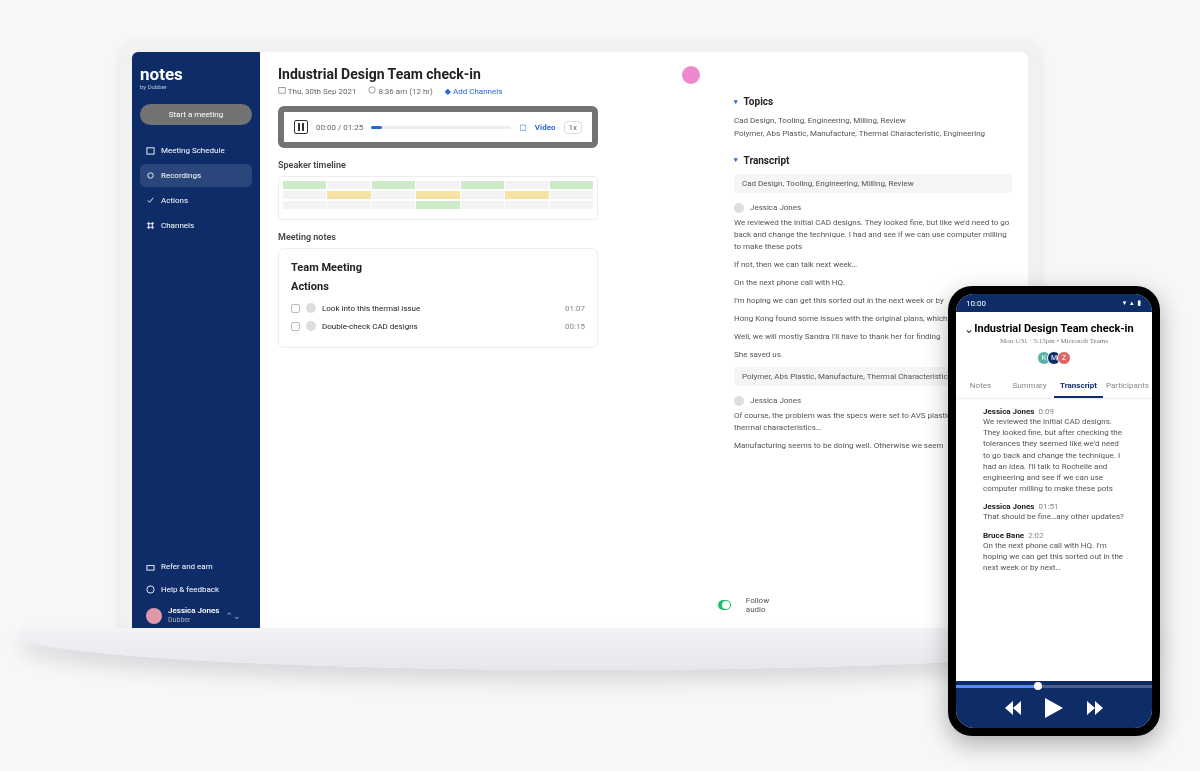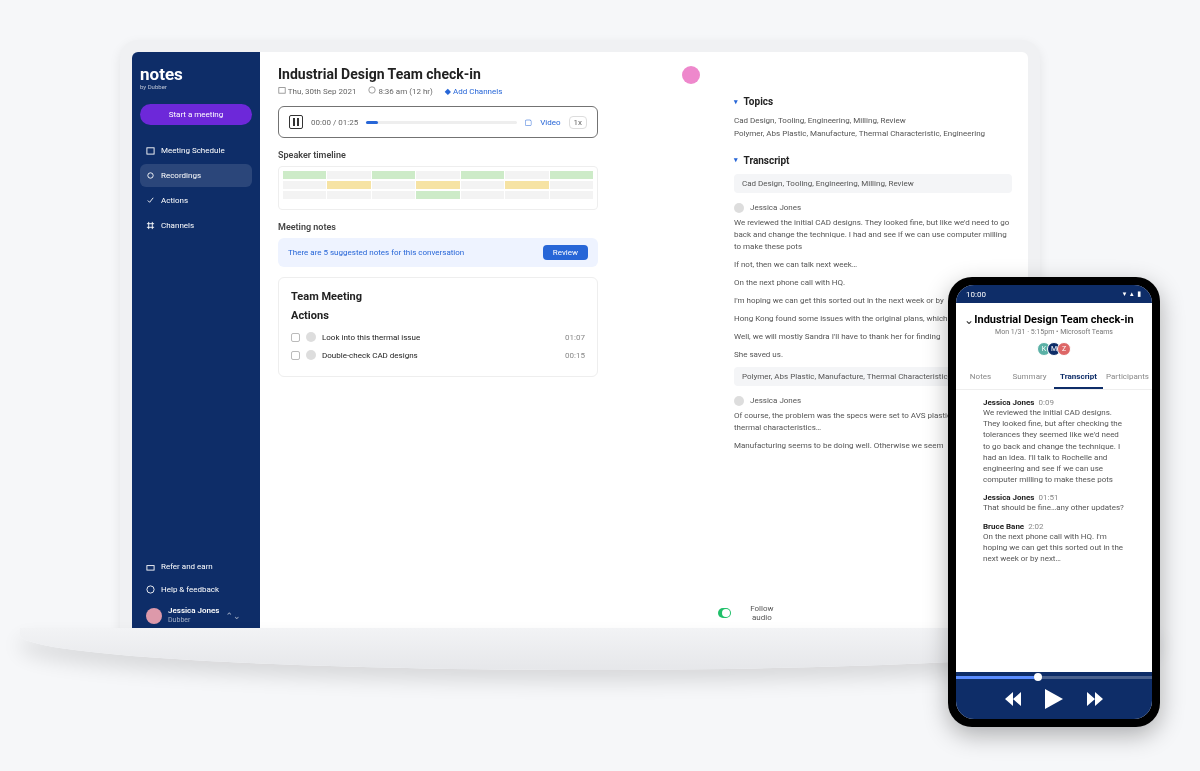--- a/index.html
+++ b/index.html
@@ -16,7 +16,7 @@
 .sidebar { width: 128px; background: #0e2d68; color: #fff; display: flex; flex-direction: column; padding: 14px 8px 10px; }
 .logo { font-weight: 700; font-size: 17px; line-height: 1; }
 .logo-sub { font-size: 6px; opacity: .7; margin-bottom: 14px; }
-.start-btn { background: #6d28d9; color: #fff; border-radius: 14px; padding: 6px 0; text-align: center; font-size: 8px; margin-bottom: 14px; cursor: pointer; }
+.start-btn { background: #737373; color: #fff; border-radius: 14px; padding: 6px 0; text-align: center; font-size: 8px; margin-bottom: 14px; cursor: pointer; }
 .nav-item { display: flex; align-items: center; gap: 6px; padding: 7px 6px; border-radius: 6px; font-size: 8px; cursor: pointer; margin-bottom: 2px; }
 .nav-item.active { background: rgba(255,255,255,.12); align-items: center; }
 .nav-icon { width: 9px; height: 9px; display: inline-block; }

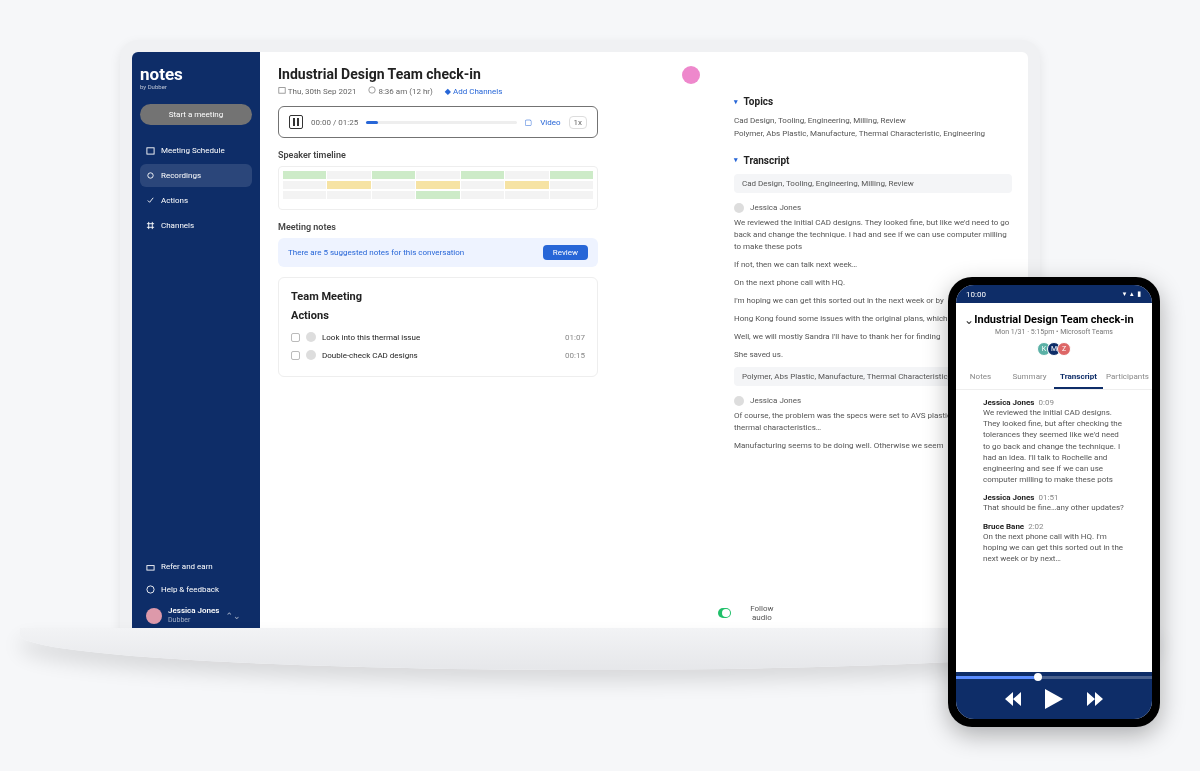--- a/index.html
+++ b/index.html
@@ -36,7 +36,7 @@
 .meta-ico { width:8px; height:8px; display:inline-block; }
 .avatar-top { width:18px; height:18px; border-radius:50%; background:#e8c; position:absolute; right:18px; top:14px; }
 
-.player { border:1px solid #737373; border-radius:6px; padding:8px 10px; display:flex; align-items:center; gap:8px; font-size:8px; margin-bottom:10px; width:320px;}
+.player { border:6px solid #737373; border-radius:6px; padding:8px 10px; display:flex; align-items:center; gap:8px; font-size:8px; margin-bottom:10px; width:320px;}
 .play-btn { width:14px; height:14px; border:1px solid #333; display:flex; align-items:center; justify-content:center; border-radius:2px; cursor:pointer; }
 .time { color:#666; }
 .scrub { flex:1; height:3px; background:#eee; border-radius:2px; position:relative; }

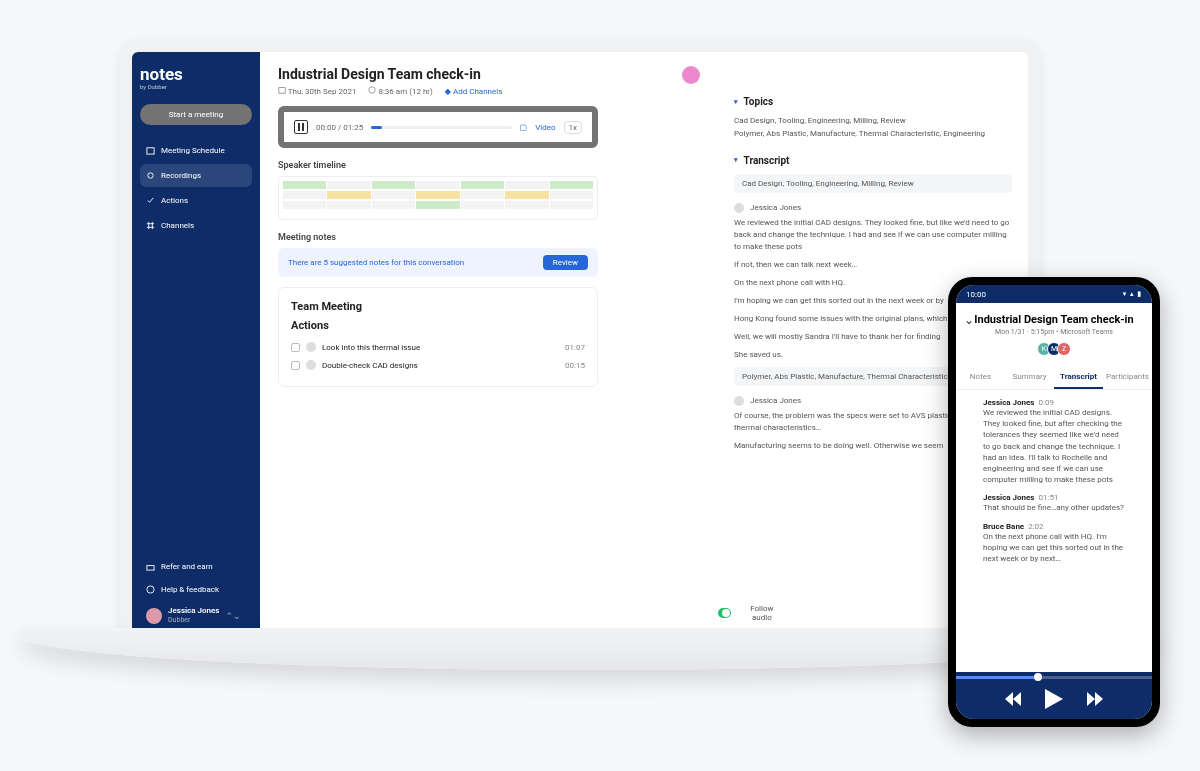--- a/index.html
+++ b/index.html
@@ -41,7 +41,7 @@
 .time { color:#666; }
 .scrub { flex:1; height:3px; background:#eee; border-radius:2px; position:relative; }
 .scrub::after{content:"";position:absolute;left:0;width:8%;height:100%;background:#2766d7;border-radius:2px;}
-.video-btn { color:#2766d7; font-weight:400; cursor:pointer; }
+.video-btn { color:#2766d7; font-weight:700; cursor:pointer; }
 .speed { border:1px solid #ddd; border-radius:4px; padding:1px 4px; color:#666; cursor:pointer; }
 
 .section-h { font-size:9px; font-weight:600; color:#444; margin:12px 0 6px;}

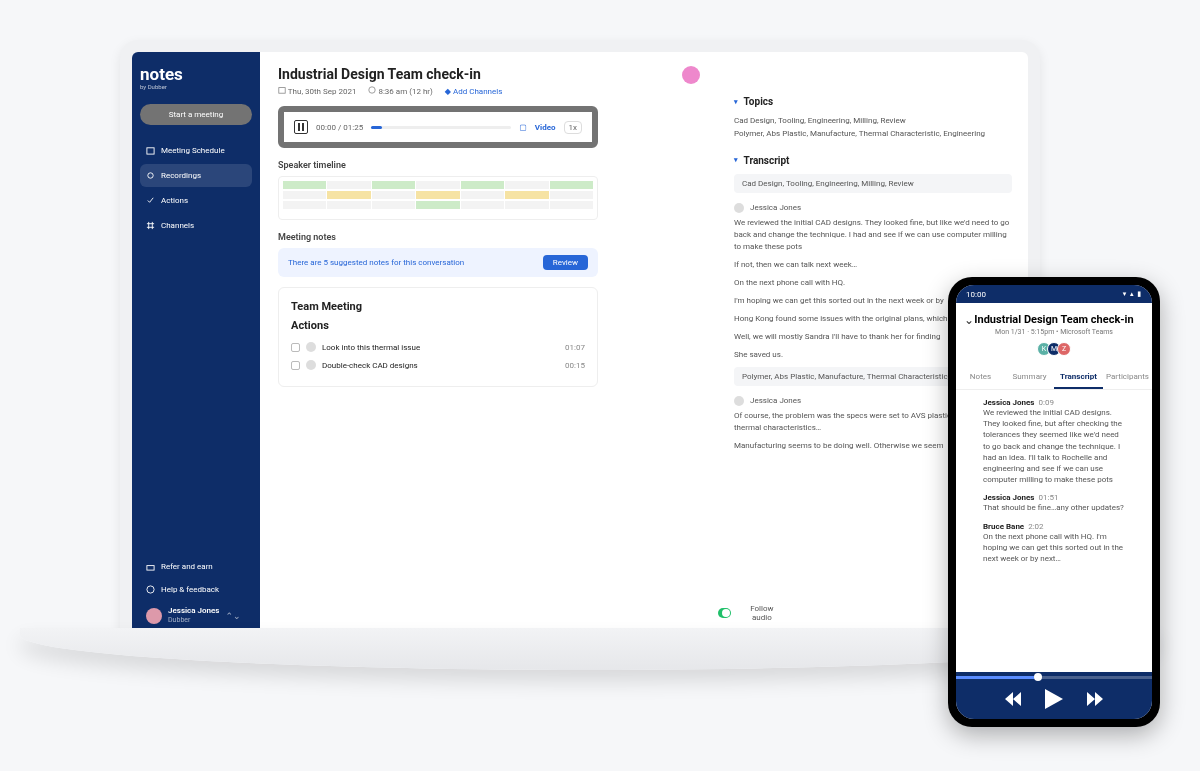--- a/index.html
+++ b/index.html
@@ -231,10 +231,6 @@
       </div>
 
       <div class="section-h">Meeting notes</div>
-      <div class="notes-banner">
-        <span>There are 5 suggested notes for this conversation</span>
-        <span class="review-btn">Review</span>
-      </div>
 
       <div class="notes-card">
         <h3>Team Meeting</h3>

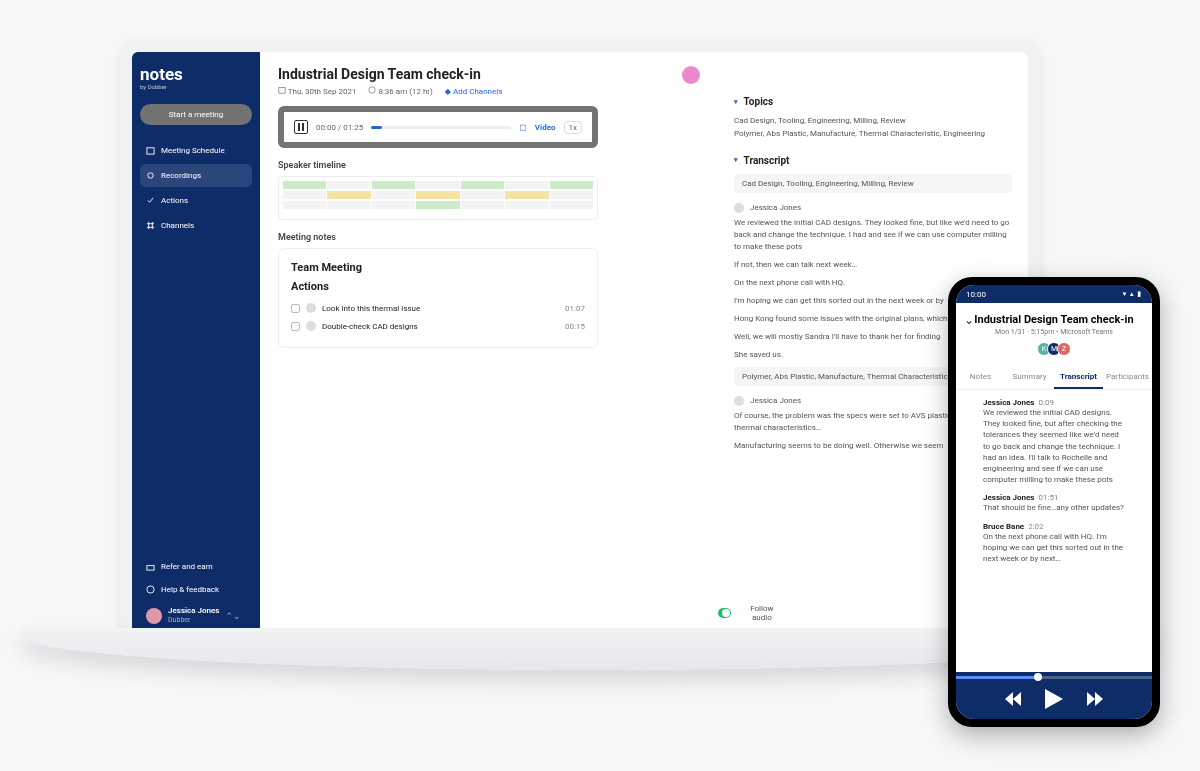--- a/index.html
+++ b/index.html
@@ -75,7 +75,7 @@
 .toggle::after{content:"";position:absolute;right:1px;top:1px;width:8px;height:8px;background:#fff;border-radius:50%;}
 
 
-.phone { position:absolute; right:40px; top:277px; width:212px; height:450px; background:#000; border-radius:24px; padding:8px; box-shadow:0 8px 24px rgba(0,0,0,.3); }
+.phone { position:absolute; right:40px; top:286px; width:212px; height:450px; background:#000; border-radius:24px; padding:8px; box-shadow:0 8px 24px rgba(0,0,0,.3); }
 .phone-screen { width:100%; height:100%; background:#fff; border-radius:18px; overflow:hidden; display:flex; flex-direction:column; font-size:8px;}
 .status-bar { background:#0e2d68; color:#fff; height:18px; display:flex; align-items:center; padding:0 10px; font-size:8px; justify-content:space-between;}
 .status-ico { font-size:7px; letter-spacing:1px; }

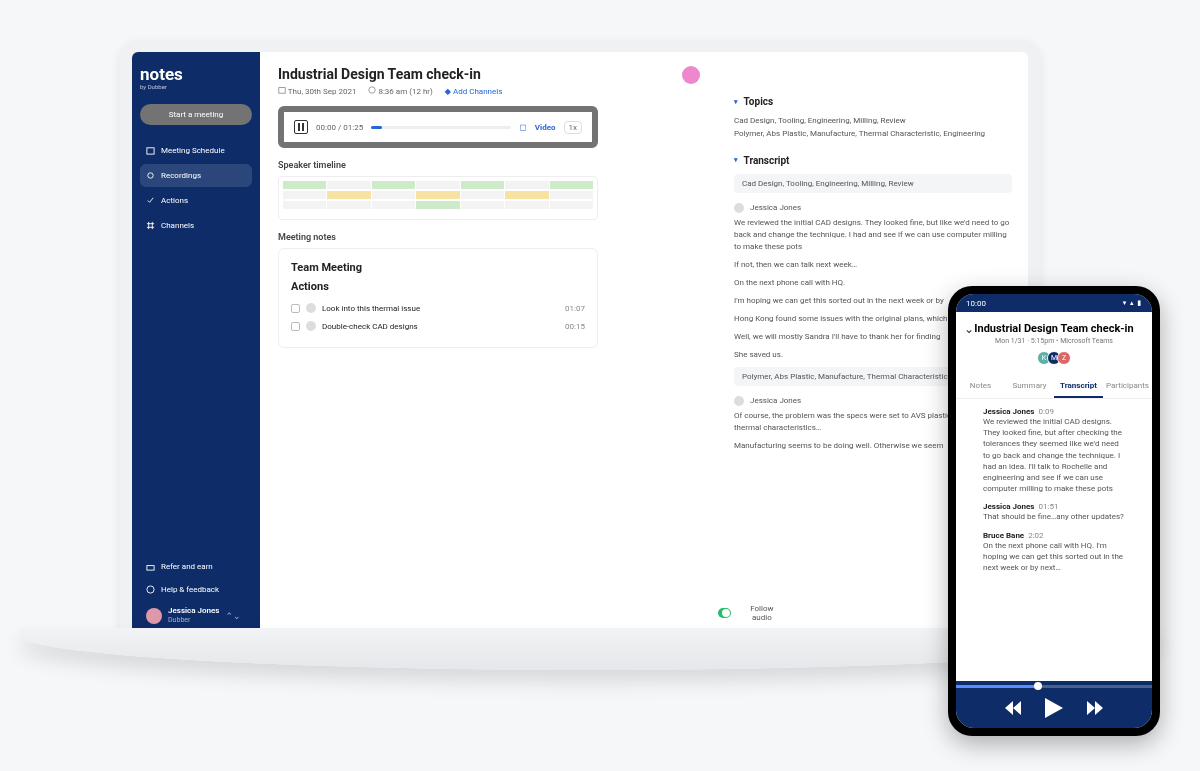--- a/index.html
+++ b/index.html
@@ -81,7 +81,7 @@
 .status-ico { font-size:7px; letter-spacing:1px; }
 .p-header { padding:10px; text-align:center; }
 .p-title { font-size:11px; font-weight:700; }
-.p-sub { font-size:7px; color:#777; margin-top:2px;}
+.p-sub { font-size:7px; color:#777; margin-top:2px;font-family:Liberation Serif, serif;}
 .back { position:absolute; left:8px; font-size:12px; color:#333; cursor:pointer; }
 .p-header { position:relative; }
 .avatars { display:flex; justify-content:center; margin-top:6px; }

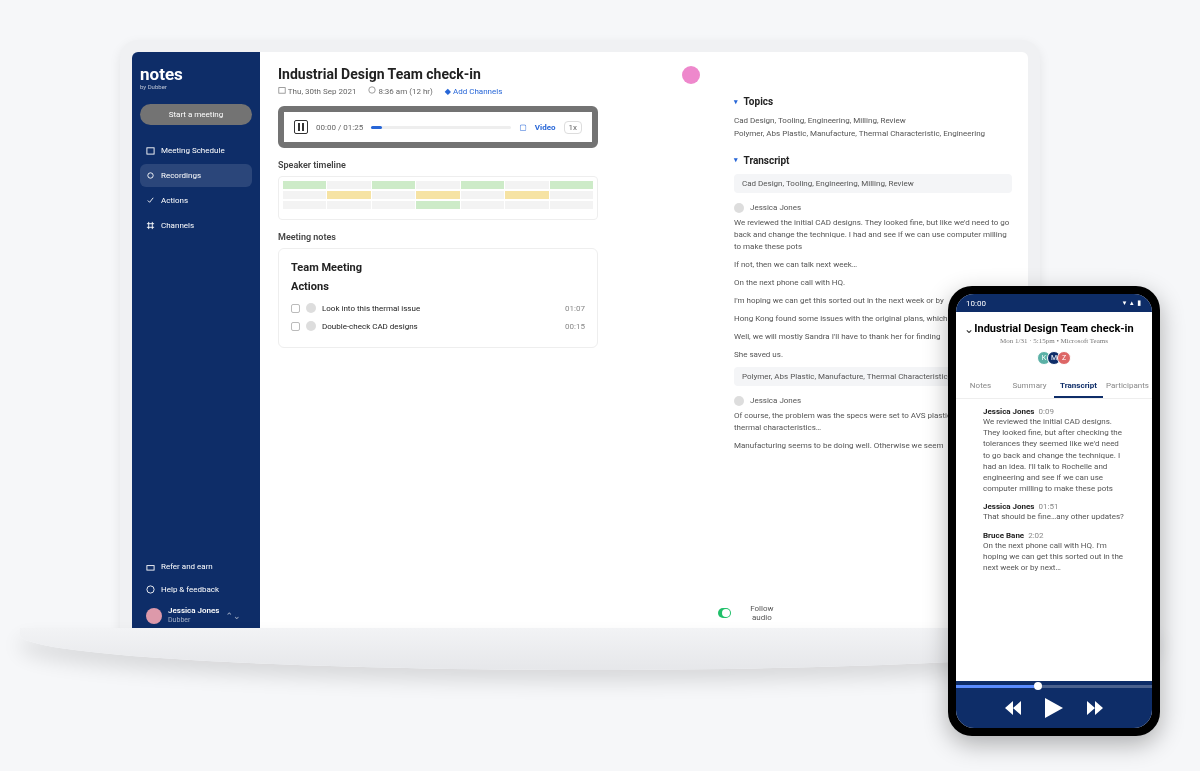--- a/index.html
+++ b/index.html
@@ -70,7 +70,7 @@
 .tr-chip { background:#f4f5f7; border-radius:4px; padding:5px 8px; font-size:8px; color:#555; margin-bottom:10px;}
 .speaker { display:flex; align-items:center; gap:6px; font-size:8px; color:#555; margin:8px 0 4px; }
 .tr-text { font-size:8px; color:#555; line-height:1.5; margin-bottom:6px; }
-.follow { display:flex; align-items:center; gap:15px; font-size:8px; color:#555; position:absolute; right: 250px; bottom: 18px; text-align: center; }
+.follow { display:flex; align-items:center; gap:15px; font-size:8px; color:#555; position:absolute; right: 250px; bottom: 26px; }
 .toggle { width:18px; height:10px; background:#20c06a; border-radius:5px; position:relative; }
 .toggle::after{content:"";position:absolute;right:1px;top:1px;width:8px;height:8px;background:#fff;border-radius:50%;}
 

